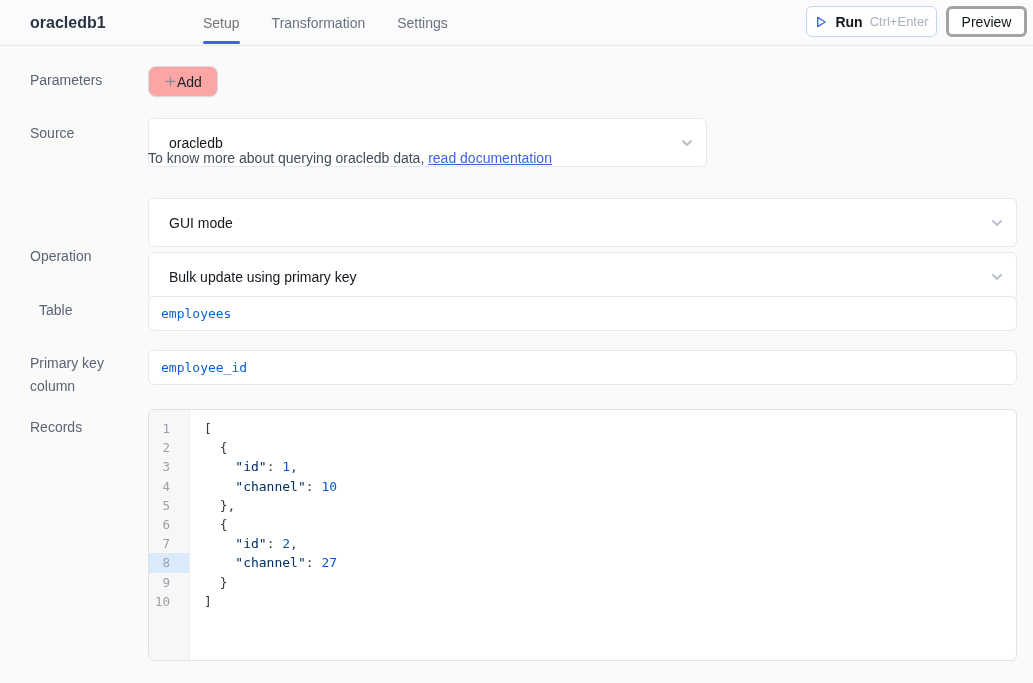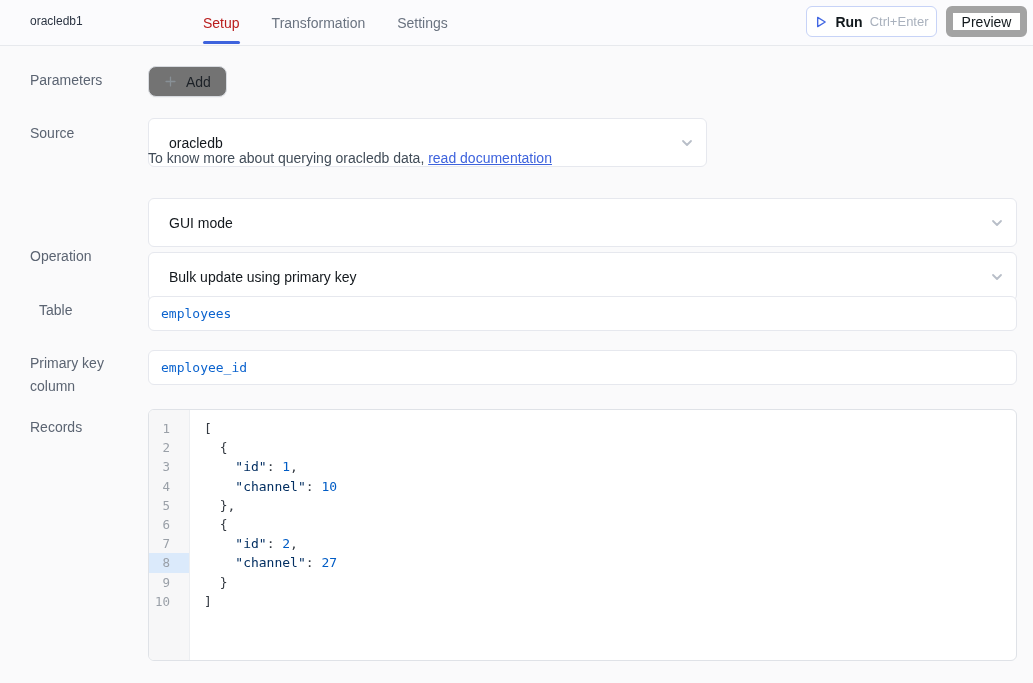--- a/index.html
+++ b/index.html
@@ -17,7 +17,7 @@
   }
   
   .header{position:absolute;left:0;top:0;width:1033px;height:46px;background:#fbfbfd;border-bottom:1px solid #e7e9ed;}
-  .query-name{position:absolute;left:30px;top:14px;font-size:12px;font-weight:400;color:#2b3442;cursor:pointer;}
+  .query-name{position:absolute;left:30px;top:14px;font-size:16px;font-weight:700;color:#2b3442;cursor:pointer;}
   .tabs{position:absolute;left:203px;top:0;height:46px;display:flex;gap:32px;}
   .tab{display:flex;align-items:center;height:100%;font-size:14px;color:#6a7380;cursor:pointer;position:relative;}
   .tab.active{color:#b91c1c;font-weight:500;}

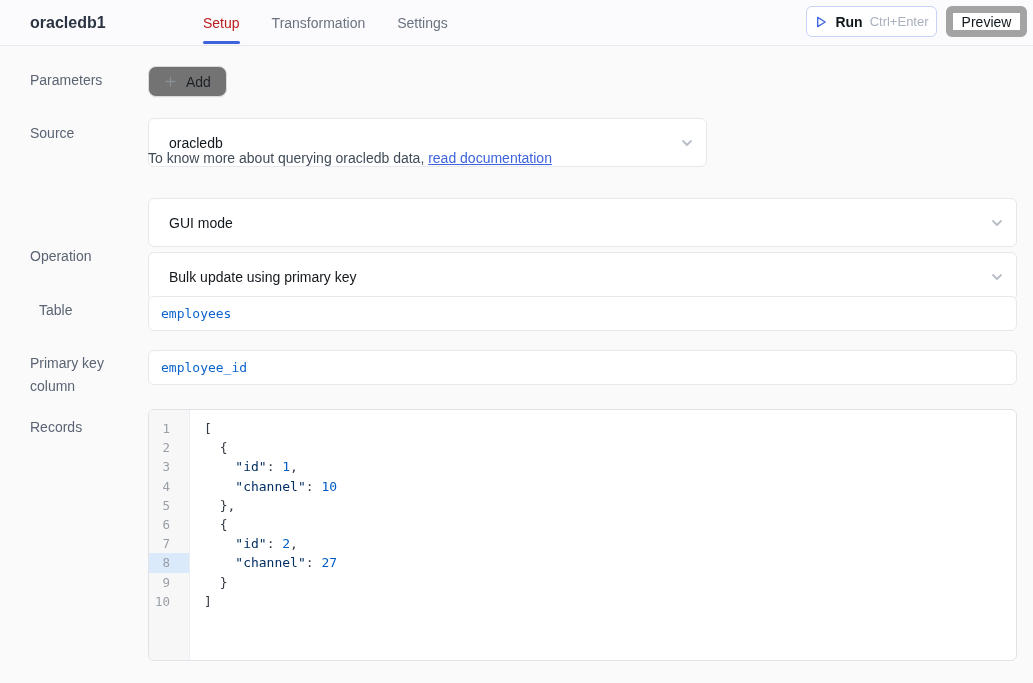--- a/index.html
+++ b/index.html
@@ -20,7 +20,7 @@
   .query-name{position:absolute;left:30px;top:14px;font-size:16px;font-weight:700;color:#2b3442;cursor:pointer;}
   .tabs{position:absolute;left:203px;top:0;height:46px;display:flex;gap:32px;}
   .tab{display:flex;align-items:center;height:100%;font-size:14px;color:#6a7380;cursor:pointer;position:relative;}
-  .tab.active{color:#b91c1c;font-weight:500;}
+  .tab.active{color:#737373;font-weight:500;}
   .tab.active::after{content:"";position:absolute;left:0;right:0;bottom:2px;height:3px;background:var(--accent);border-radius:2px;}
   .hdr-btn{position:absolute;top:6px;height:31px;background:#fff;border-radius:6px;display:flex;align-items:center;justify-content:center;cursor:pointer;}
   .run-btn{left:806px;width:131px;border:1px solid #c7d3f7;gap:7px;}

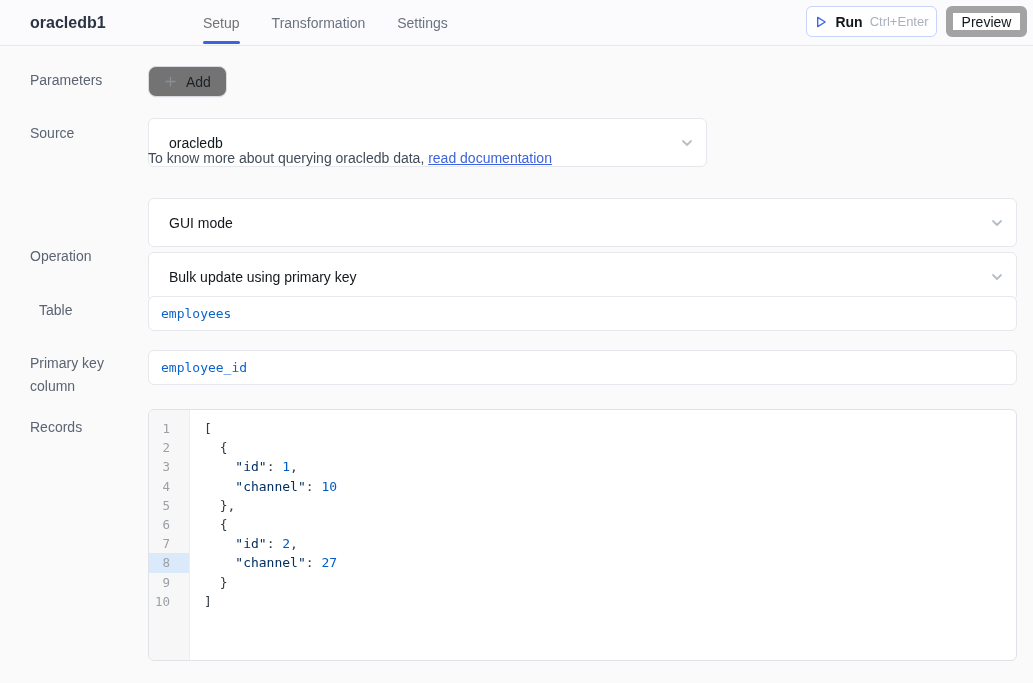--- a/index.html
+++ b/index.html
@@ -26,7 +26,7 @@
   .run-btn{left:806px;width:131px;border:1px solid #c7d3f7;gap:7px;}
   .run-label{font-size:14px;font-weight:600;color:#11181c;text-align:right;}
   .run-shortcut{font-size:13px;color:#a9b1bd;}
-  .preview-btn{left:946px;width:81px;border:7px solid #a3a3a3;font-size:14px;color:#11181c;}
+  .preview-btn{left:946px;width:81px;border:3px solid #a3a3a3;font-size:14px;color:#11181c;}
   .icon{display:inline-flex;align-items:center;justify-content:center;}
   
   .field-label{position:absolute;left:30px;font-size:14px;color:var(--label);line-height:23px;}

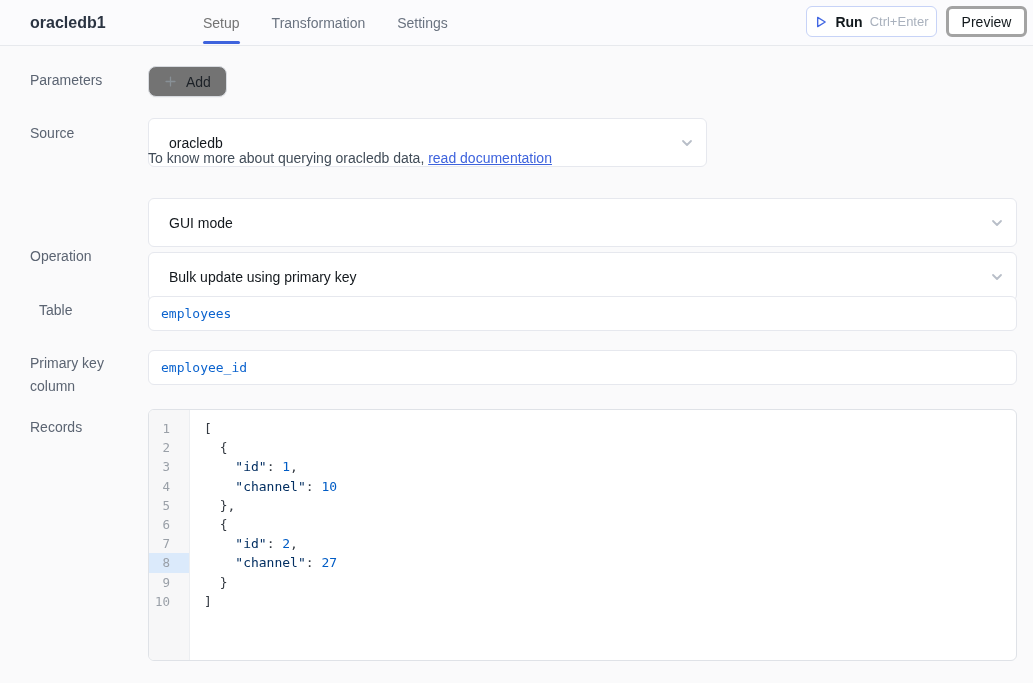--- a/index.html
+++ b/index.html
@@ -30,7 +30,7 @@
   .icon{display:inline-flex;align-items:center;justify-content:center;}
   
   .field-label{position:absolute;left:30px;font-size:14px;color:var(--label);line-height:23px;}
-  .add-btn{position:absolute;left:148px;top:66px;height:31px;padding:0 15px;background:#737373;border:1px solid #d8dbe0;border-radius:8px;display:flex;align-items:center;gap:9px;cursor:pointer;box-shadow:0 1px 1px rgba(0,0,0,0.03);}
+  .add-btn{position:absolute;left:148px;top:66px;height:31px;padding:0 15px;background:#fca5a5;border:1px solid #d8dbe0;border-radius:8px;display:flex;align-items:center;gap:0;cursor:pointer;box-shadow:0 1px 1px rgba(0,0,0,0.03);}
   .add-btn span{font-size:14px;font-weight:500;color:#1c2127;}
   .select{position:absolute;left:148px;height:49px;background:#fff;border:1px solid var(--border);border-radius:6px;display:flex;align-items:center;justify-content:space-between;padding:0 11px 0 20px;font-size:14px;color:var(--text-dark);cursor:pointer;margin-top:8px;}
   .helper{position:absolute;left:148px;top:150px;font-size:14px;color:#414c58;}

